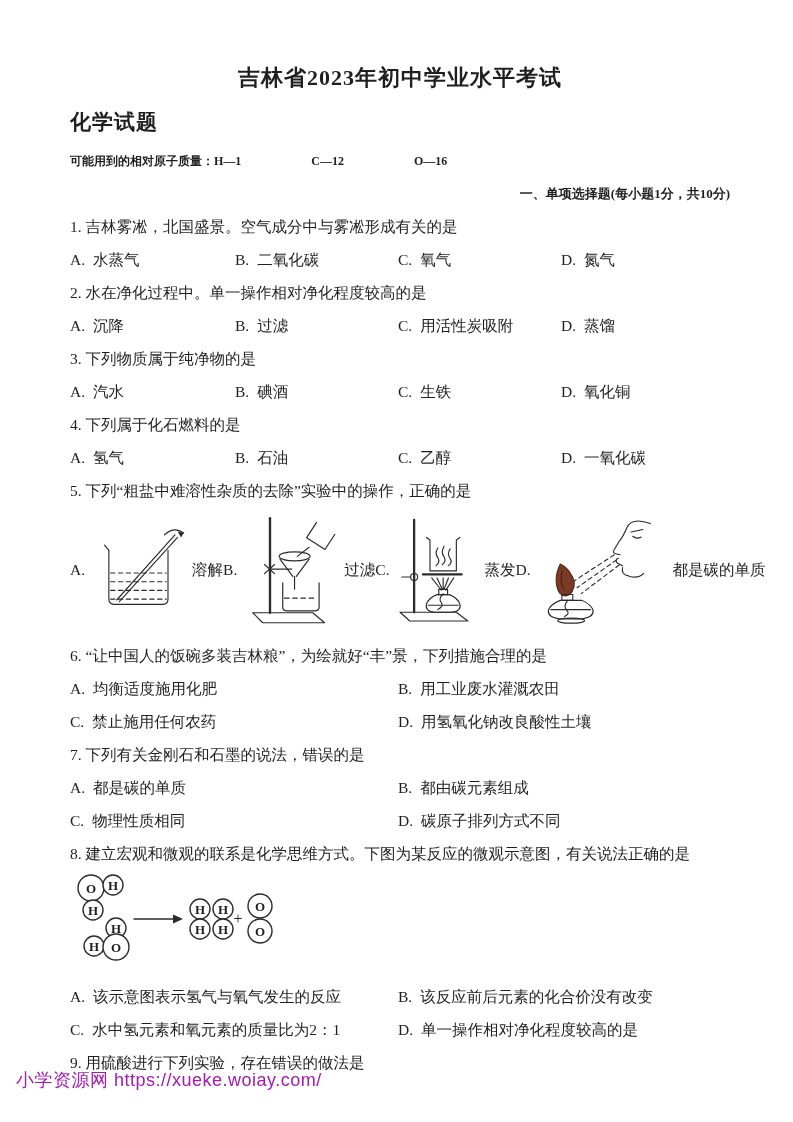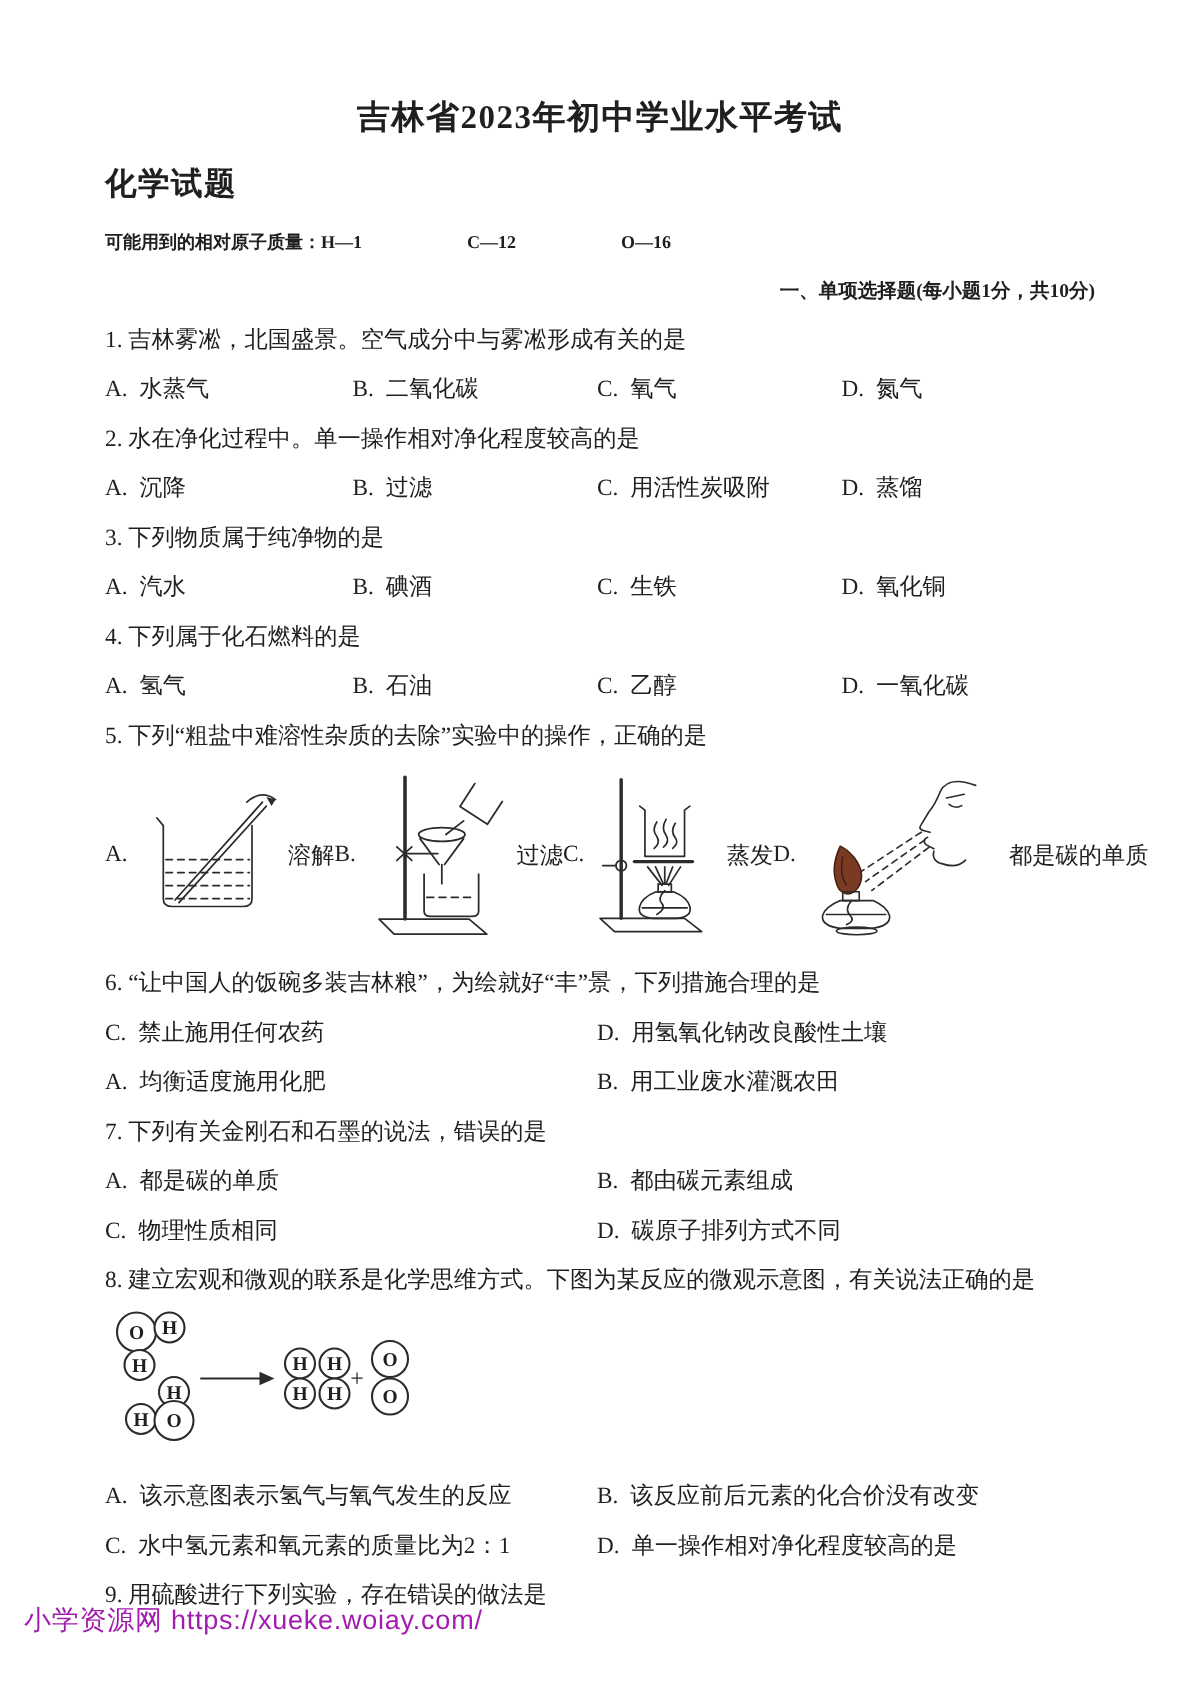--- a/index.html
+++ b/index.html
@@ -184,12 +184,12 @@
 
     <div class="qline">6. “让中国人的饭碗多装吉林粮”，为绘就好“丰”景，下列措施合理的是</div>
     <div class="opt-row two-col">
+      <span class="opt"><span class="letter">A.</span><span>均衡适度施用化肥</span></span>
+      <span class="opt"><span class="letter">B.</span><span>用工业废水灌溉农田</span></span>
+    </div>
+    <div class="opt-row two-col">
       <span class="opt"><span class="letter">C.</span><span>禁止施用任何农药</span></span>
       <span class="opt"><span class="letter">D.</span><span>用氢氧化钠改良酸性土壤</span></span>
-    </div>
-    <div class="opt-row two-col">
-      <span class="opt"><span class="letter">A.</span><span>均衡适度施用化肥</span></span>
-      <span class="opt"><span class="letter">B.</span><span>用工业废水灌溉农田</span></span>
     </div>
 
     <div class="qline">7. 下列有关金刚石和石墨的说法，错误的是</div>

